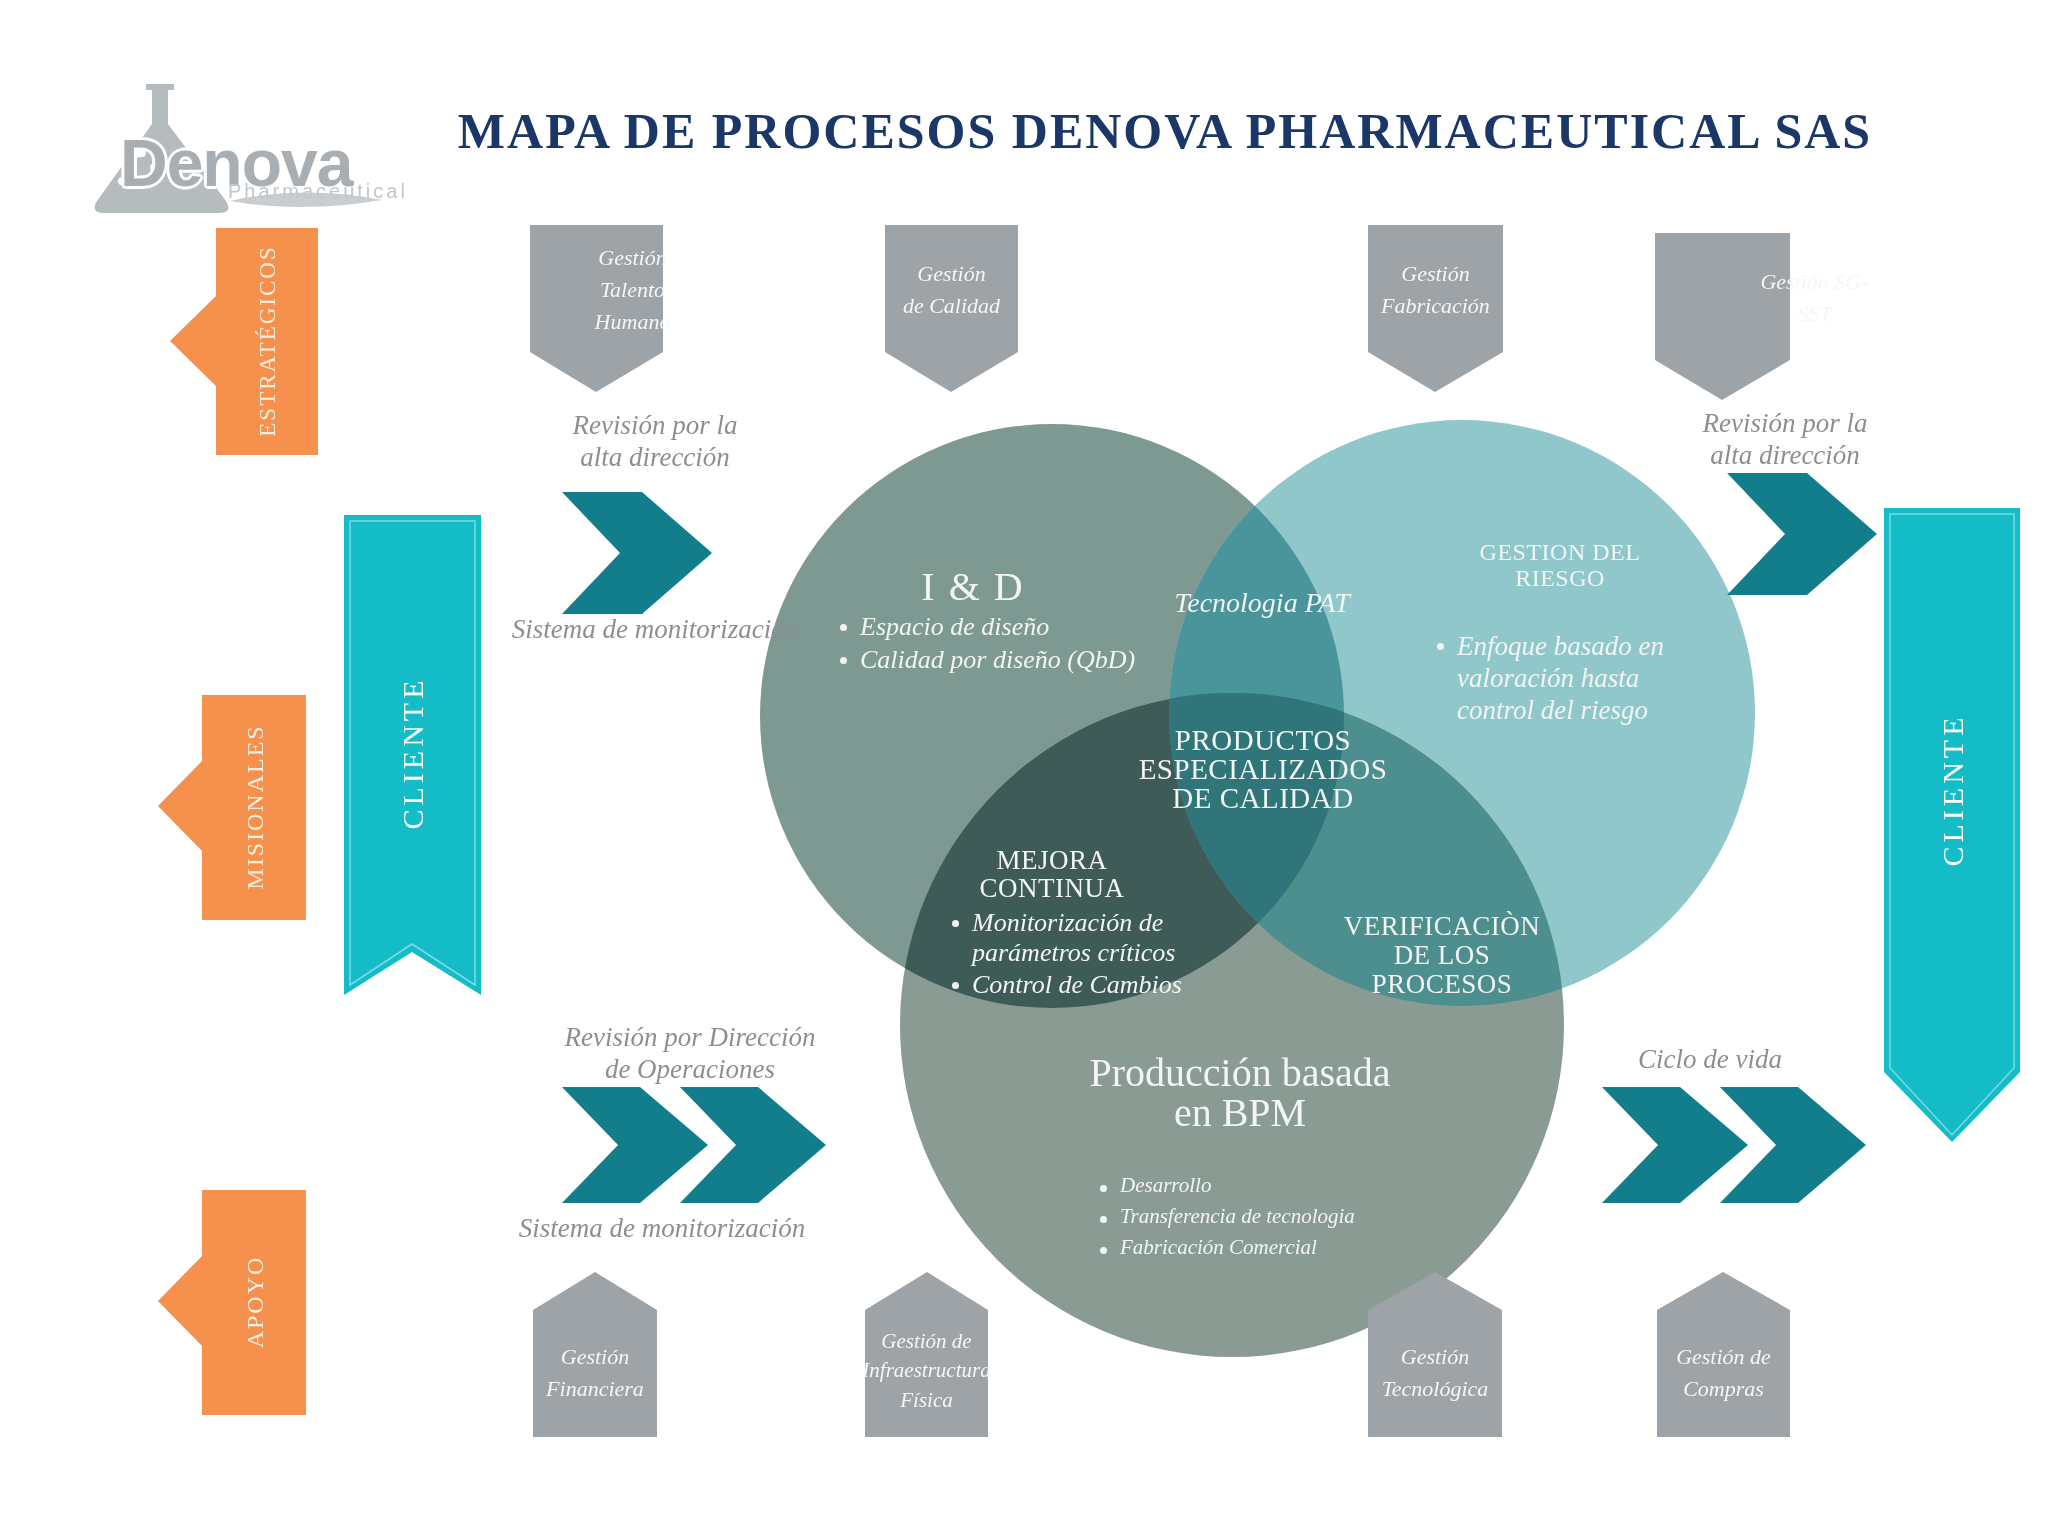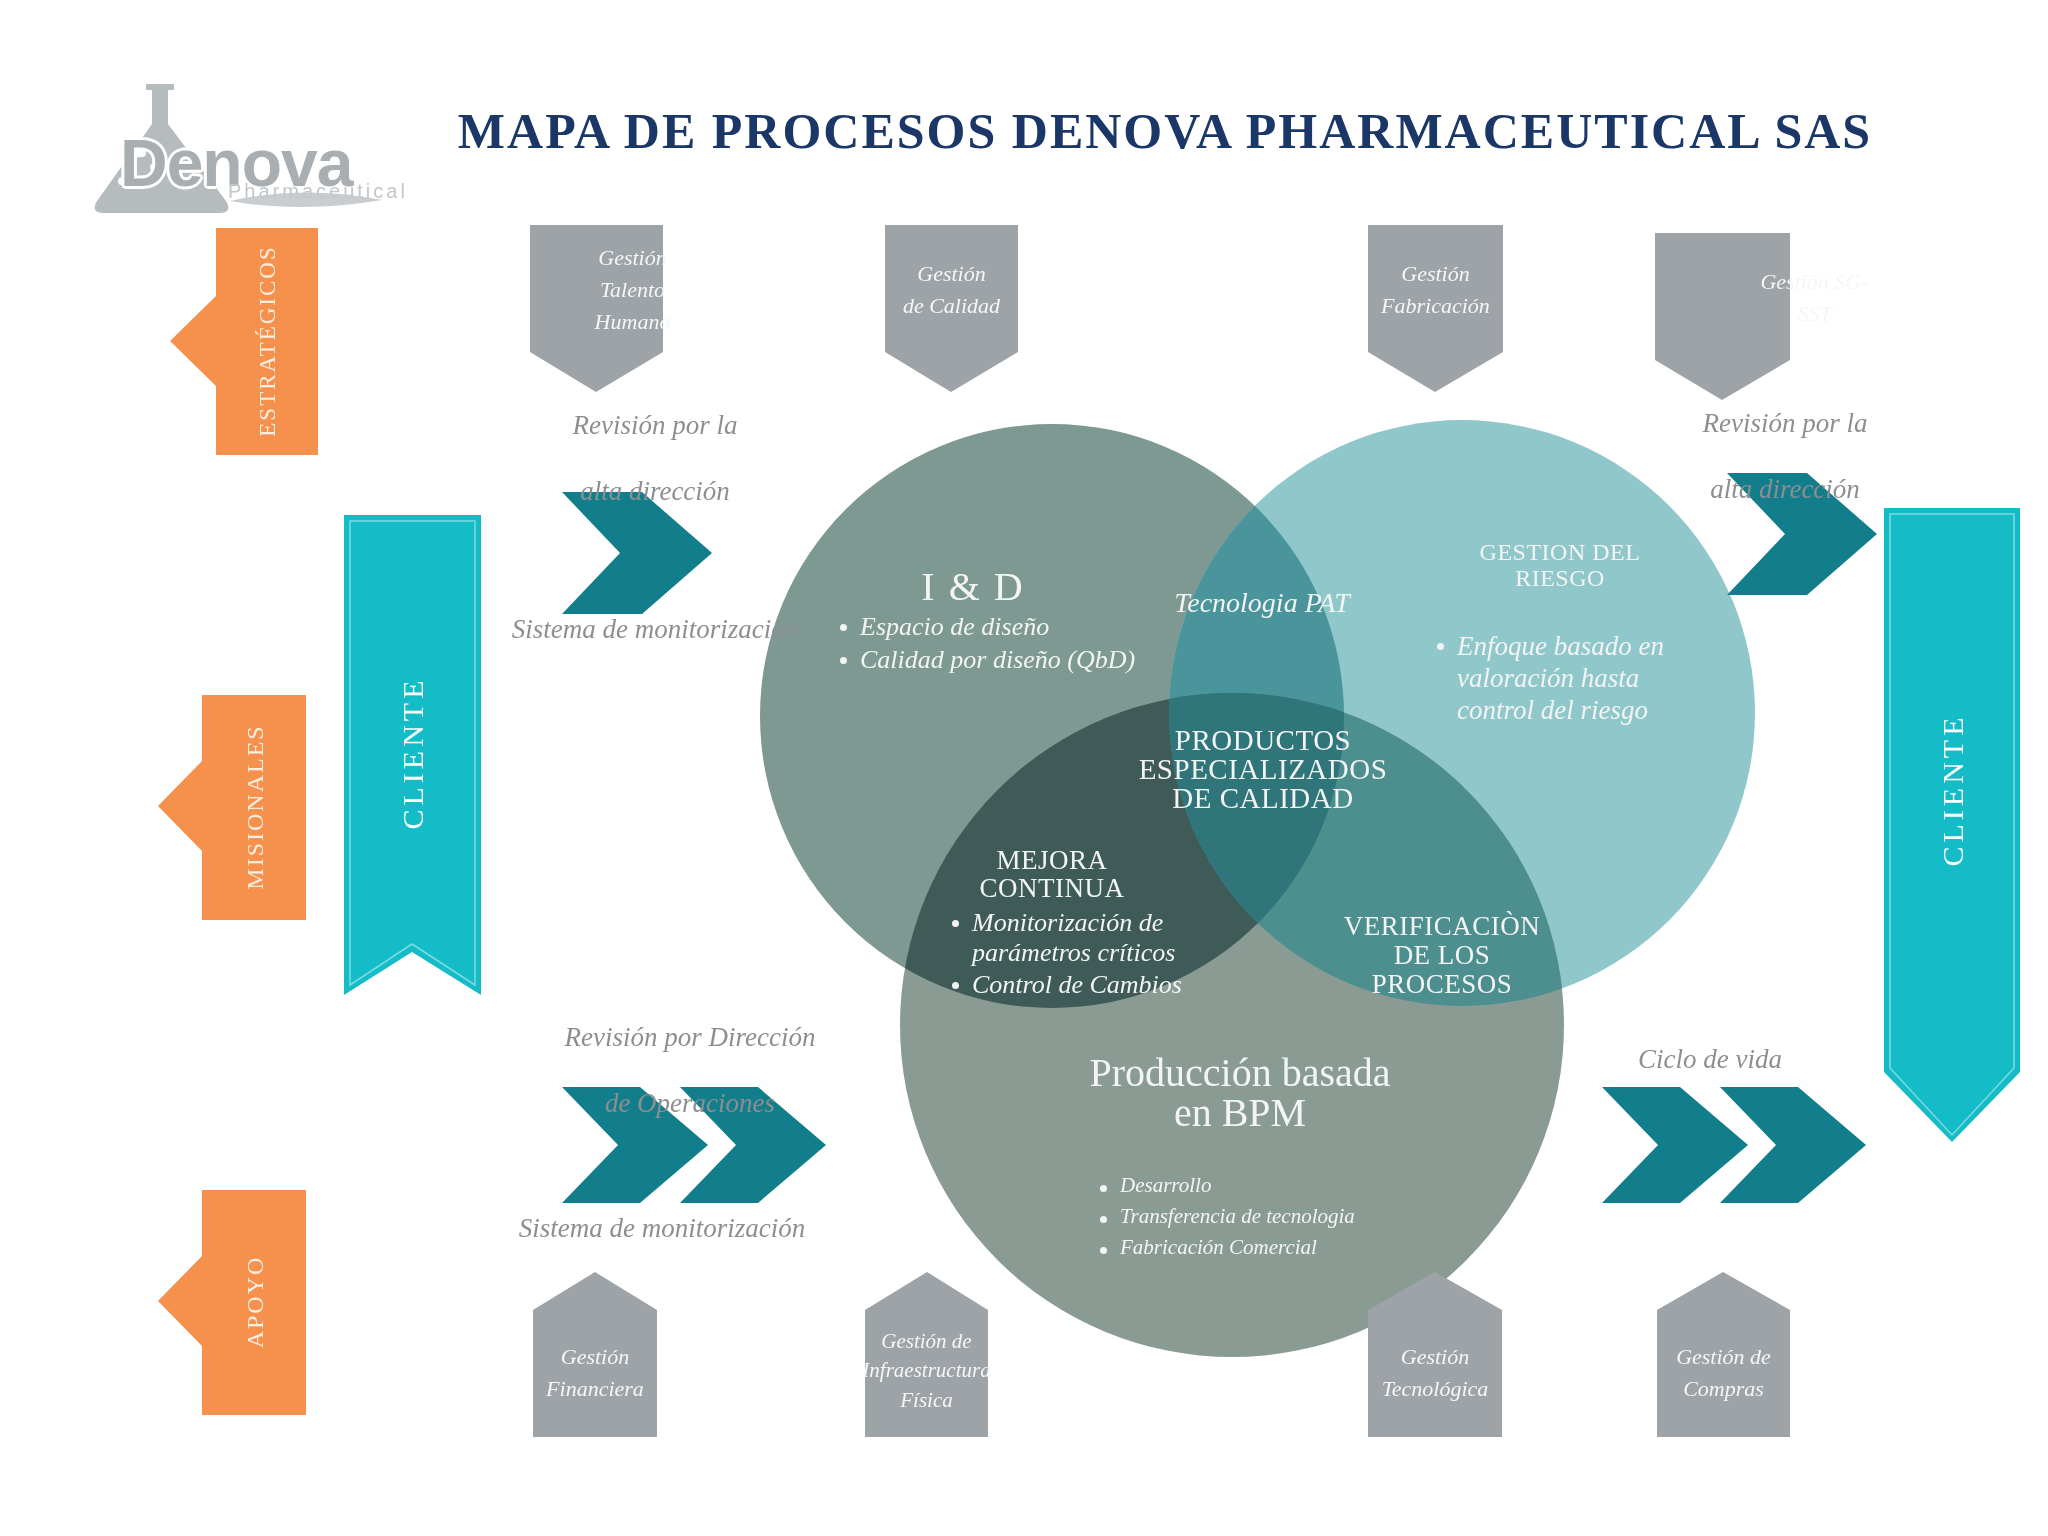--- a/index.html
+++ b/index.html
@@ -9,7 +9,7 @@
   svg{position:absolute;left:0;top:0;}
   .lines{display:flex;flex-direction:column;align-items:center;justify-content:center;text-align:center;}
   .it{font-style:italic;}
-  .graylbl{color:#8C8F91;font-style:italic;font-size:27px;line-height:1.18;gap:34px;}
+  .graylbl{color:#8C8F91;font-style:italic;font-size:27px;line-height:1.18;}
   .vwhite{color:#F2F5F3;}
   .pennant-txt{color:#F4F6F7;font-style:italic;font-size:22px;line-height:1.45;}
   .vtext{position:absolute;transform:translate(-50%,-50%) rotate(-90deg);white-space:nowrap;}

